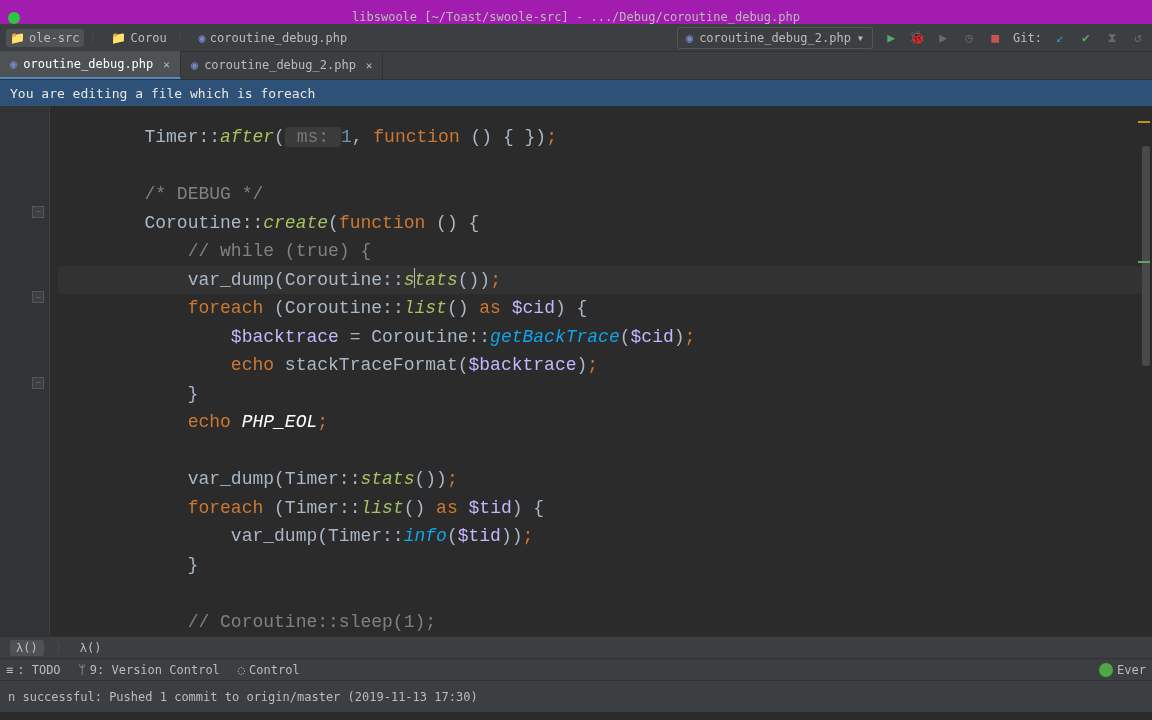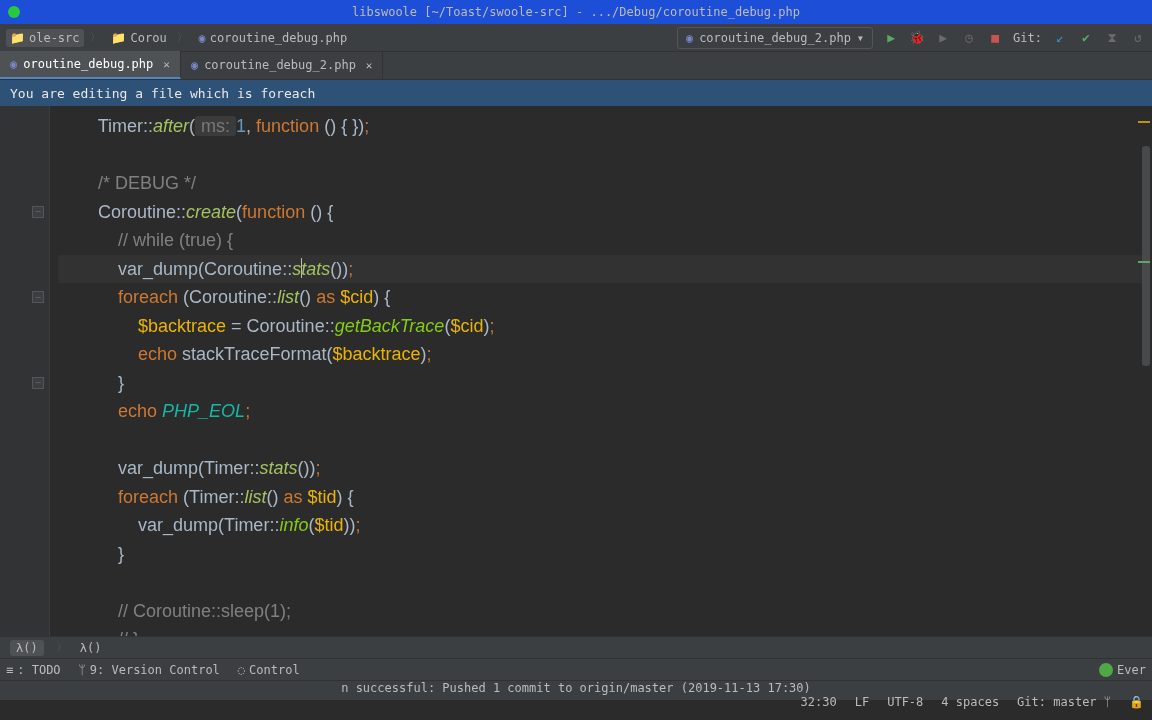--- a/index.html
+++ b/index.html
@@ -4,7 +4,7 @@
 <style>
   * { margin: 0; padding: 0; box-sizing: border-box; }
   html, body { width: 1152px; height: 720px; overflow: hidden; font-family: "Menlo", "Consolas", monospace; background: #2b2b2b; color: #a9b7c6; }
-  .titlebar { height: 24px; background: #1d4ed8; display: flex; align-items: center; position: relative; font-size: 12px; }
+  .titlebar { height: 24px; background: #a21caf; display: flex; align-items: flex-end; position: relative; font-size: 12px; }
   .traffic { position:absolute; left:8px; display:flex; gap:8px; }
   .traffic span { width:12px; height:12px; border-radius:50%; display:inline-block; }
   .t-green{ background:#28c840; }

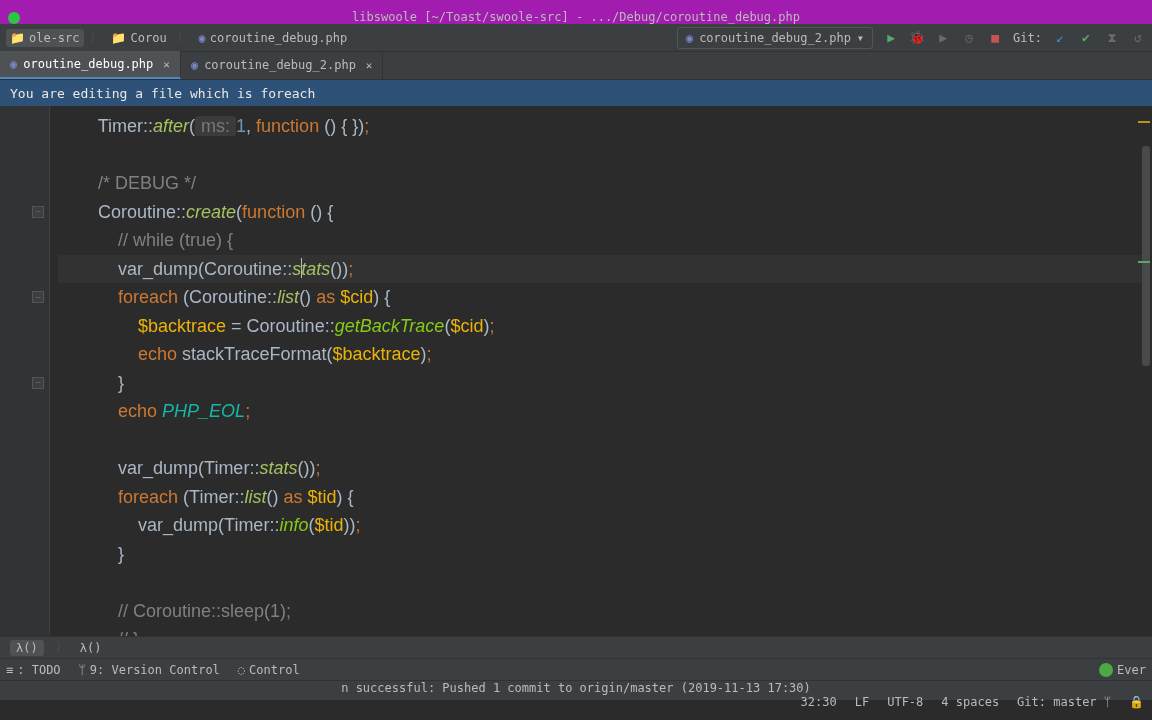--- a/index.html
+++ b/index.html
@@ -35,7 +35,7 @@
   .editor{ position:relative; height: calc(720px - 24px - 28px - 28px - 26px - 22px - 22px - 20px - 20px); background:#2b2b2b; overflow:hidden;}
   .gutter{ position:absolute; left:0; top:0; width:50px; height:100%; background:#313335; border-right:1px solid #3c3f41;}
   .gutter .fold{ position:absolute; left:32px; width:12px; height:12px; color:#606366; font-size:10px; display:flex; align-items:center; justify-content:center; border:1px solid #555; background:#3c3f41;}
-  .code{ position:absolute; left:50px; right:0; top:0; padding:6px 8px 6px 8px; font-size:18px; line-height:28.5px; white-space:pre; font-family:Liberation Sans, sans-serif;}
+  .code{ position:absolute; left:50px; right:0; top:11px; padding:6px 8px 6px 8px; font-size:18px; line-height:28.5px; white-space:pre; font-family:Liberation Mono, monospace;}
   .line{ height:28.5px; }
   .line.hl{ background:#323232; }
   .c-default{ color:#a9b7c6;}

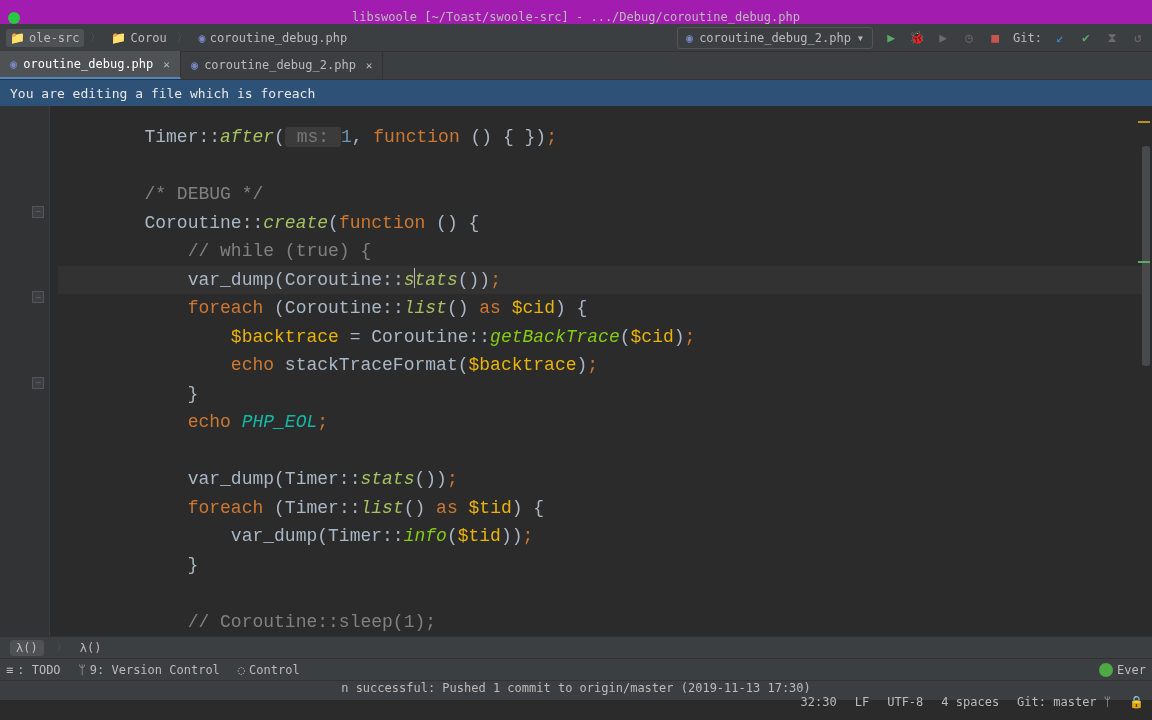--- a/index.html
+++ b/index.html
@@ -45,7 +45,7 @@
   .c-comment{ color:#808080;}
   .c-hint{ color:#787878;}
   .c-num{ color:#6897bb;}
-  .c-var{ color:#eab308;}
+  .c-var{ color:#c4b5fd;}
   .c-const{ color:#14b8a6; font-style:italic;}
   .caret{ display:inline-block; width:1px; height:20px; background:#bbbbbb; vertical-align:middle; position:relative; top:-2px; margin:0 -0.5px;}
   .scrollbar{ position:absolute; right:2px; top:0; width:12px; height:100%; }

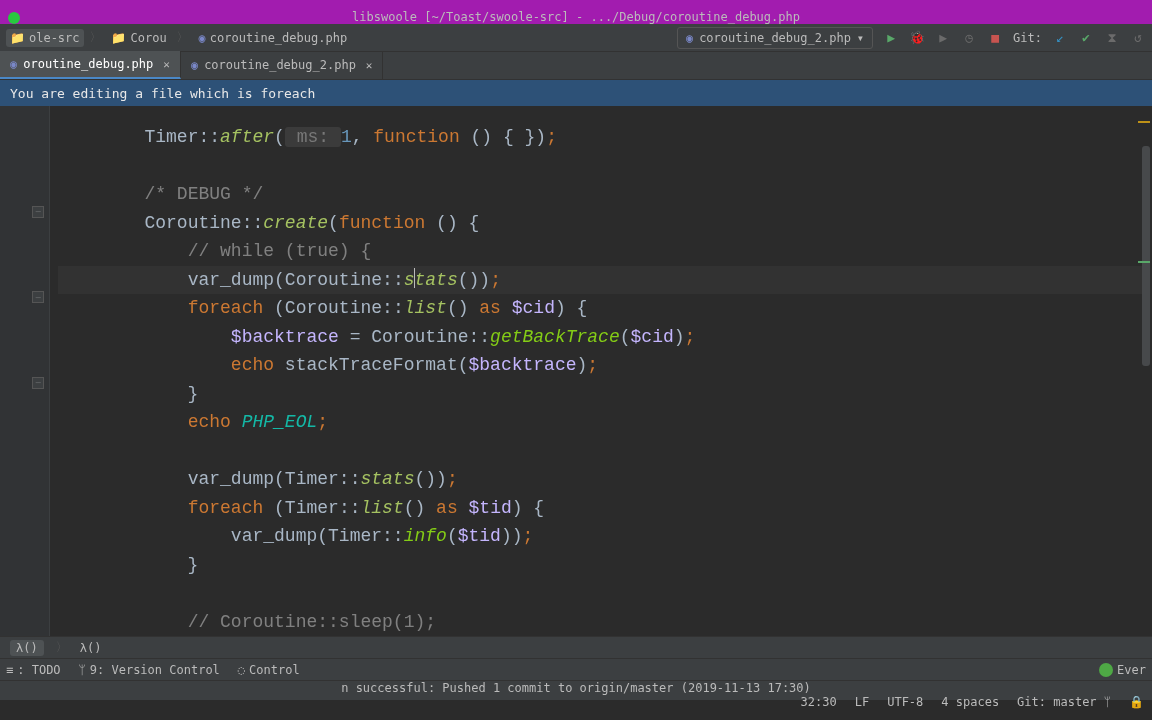--- a/index.html
+++ b/index.html
@@ -40,7 +40,7 @@
   .line.hl{ background:#323232; }
   .c-default{ color:#a9b7c6;}
   .c-ident{ color:#a5c261; font-style:italic;}
-  .c-static{ color:#84cc16; font-style:italic;}
+  .c-static{ color:#0ea5e9; font-style:italic;}
   .c-keyword{ color:#cc7832;}
   .c-comment{ color:#808080;}
   .c-hint{ color:#787878;}

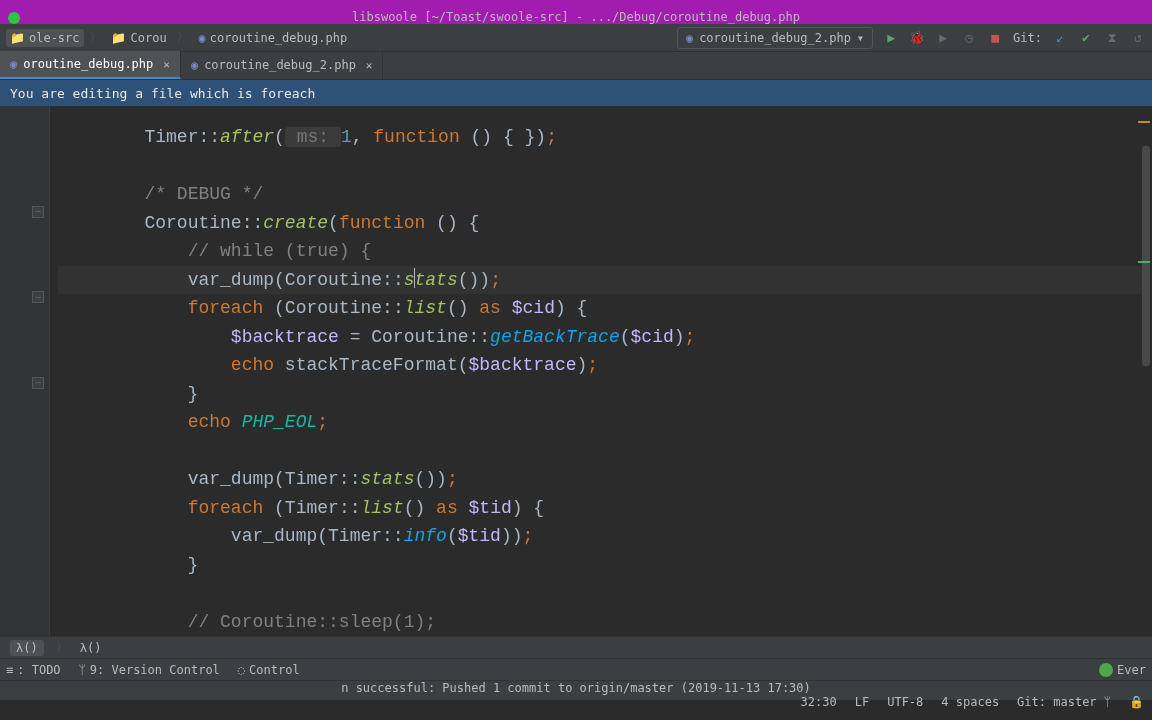--- a/index.html
+++ b/index.html
@@ -46,7 +46,7 @@
   .c-hint{ color:#787878;}
   .c-num{ color:#6897bb;}
   .c-var{ color:#c4b5fd;}
-  .c-const{ color:#14b8a6; font-style:italic;}
+  .c-const{ color:#ffffff; font-style:italic;}
   .caret{ display:inline-block; width:1px; height:20px; background:#bbbbbb; vertical-align:middle; position:relative; top:-2px; margin:0 -0.5px;}
   .scrollbar{ position:absolute; right:2px; top:0; width:12px; height:100%; }
   .scrollbar .thumb{ position:absolute; right:0; width:8px; background:#47494b; border-radius:3px; top:40px; height:220px;}

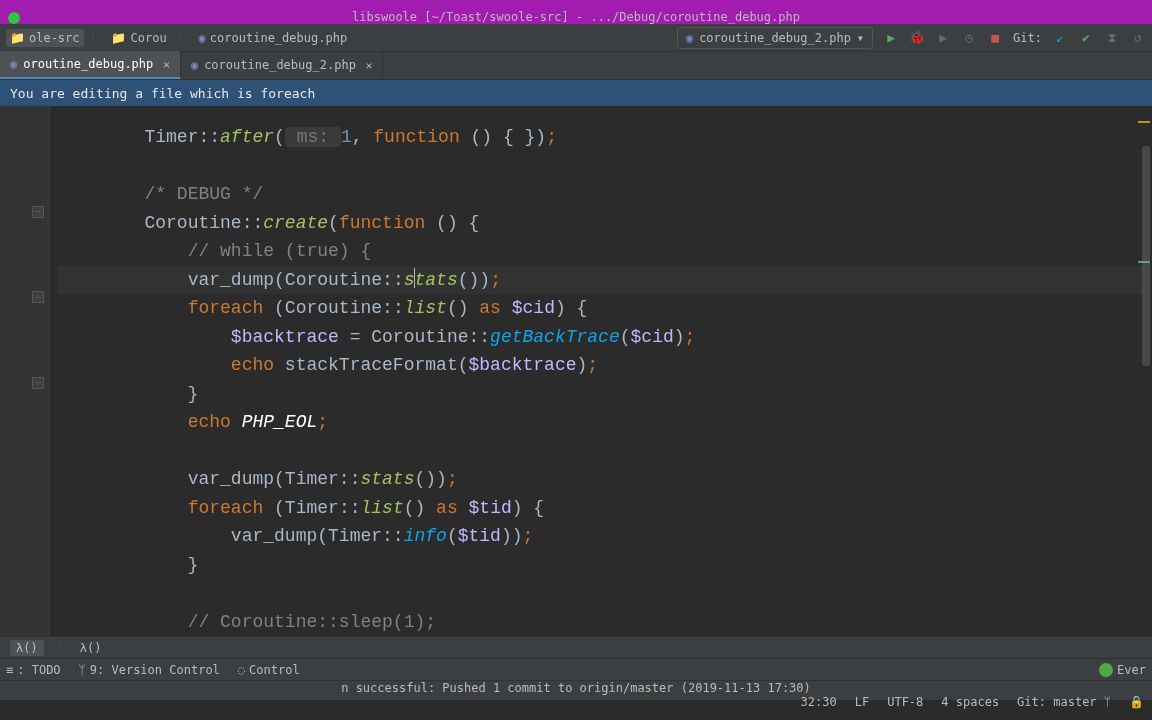--- a/index.html
+++ b/index.html
@@ -59,7 +59,7 @@
   .toolwindows .tw{ display:flex; align-items:center; gap:4px;}
   .ever{ margin-left:auto; display:flex; align-items:center; gap:4px;}
   .ever .dot{ width:14px; height:14px; border-radius:50%; background:#4ea845; display:inline-block;}
-  .status-combined{ height:20px; background:#3c3f41; border-top:1px solid #323232; display:flex; align-items:center; padding:0 8px; font-size:12px; color:#bbbbbb;flex-direction:column;}
+  .status-combined{ height:32px; background:#3c3f41; border-top:1px solid #323232; display:flex; align-items:center; padding:0 8px; font-size:12px; color:#bbbbbb;}
   .status-combined .right{ margin-left:auto; display:flex; gap:18px; align-items:center;}
   .lock{ color:#888;}
 </style>

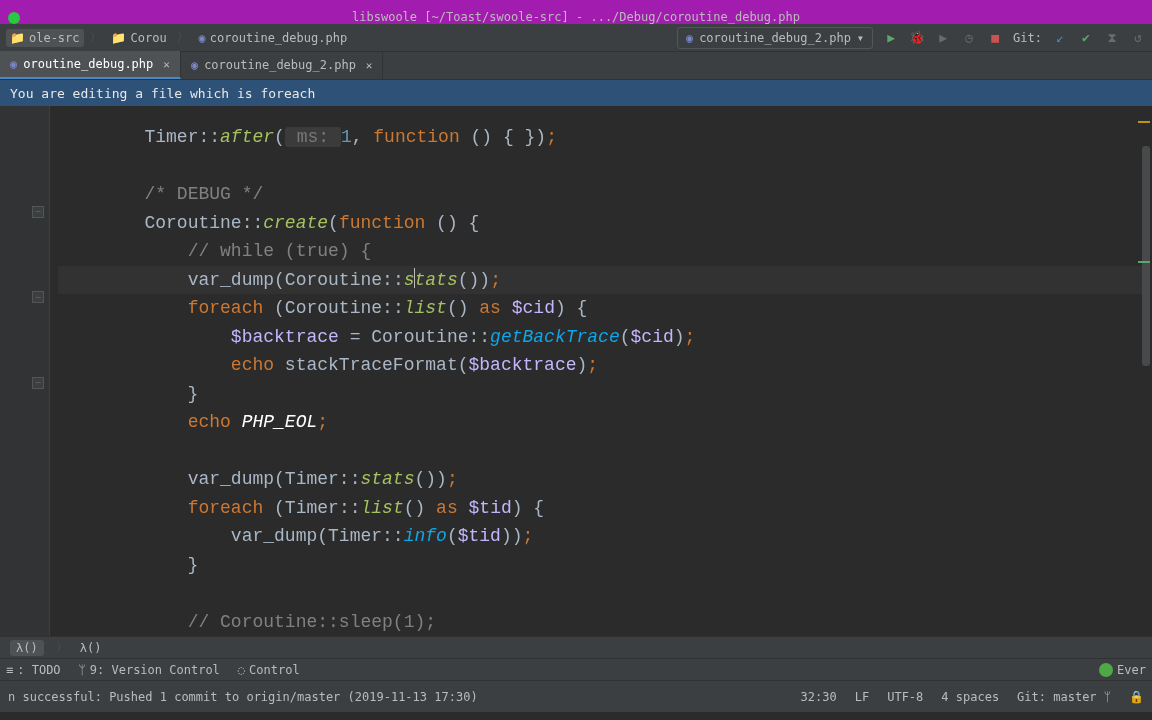--- a/index.html
+++ b/index.html
@@ -167,17 +167,6 @@
 
 <div class="status-combined">
   <span>n successful: Pushed 1 commit to origin/master (2019-11-13 17:30)</span>
-  <div class="right">
-    <span>32:30</span>
-    <span>LF</span>
-    <span>UTF-8</span>
-    <span>4 spaces</span>
-    <span>
-      <span>Git:</span> <span>master</span> 
-      <span>ᛘ</span>
-    </span>
-    <span class="lock">🔒</span>
-  </div>
 </div>
 
 </body></html>

